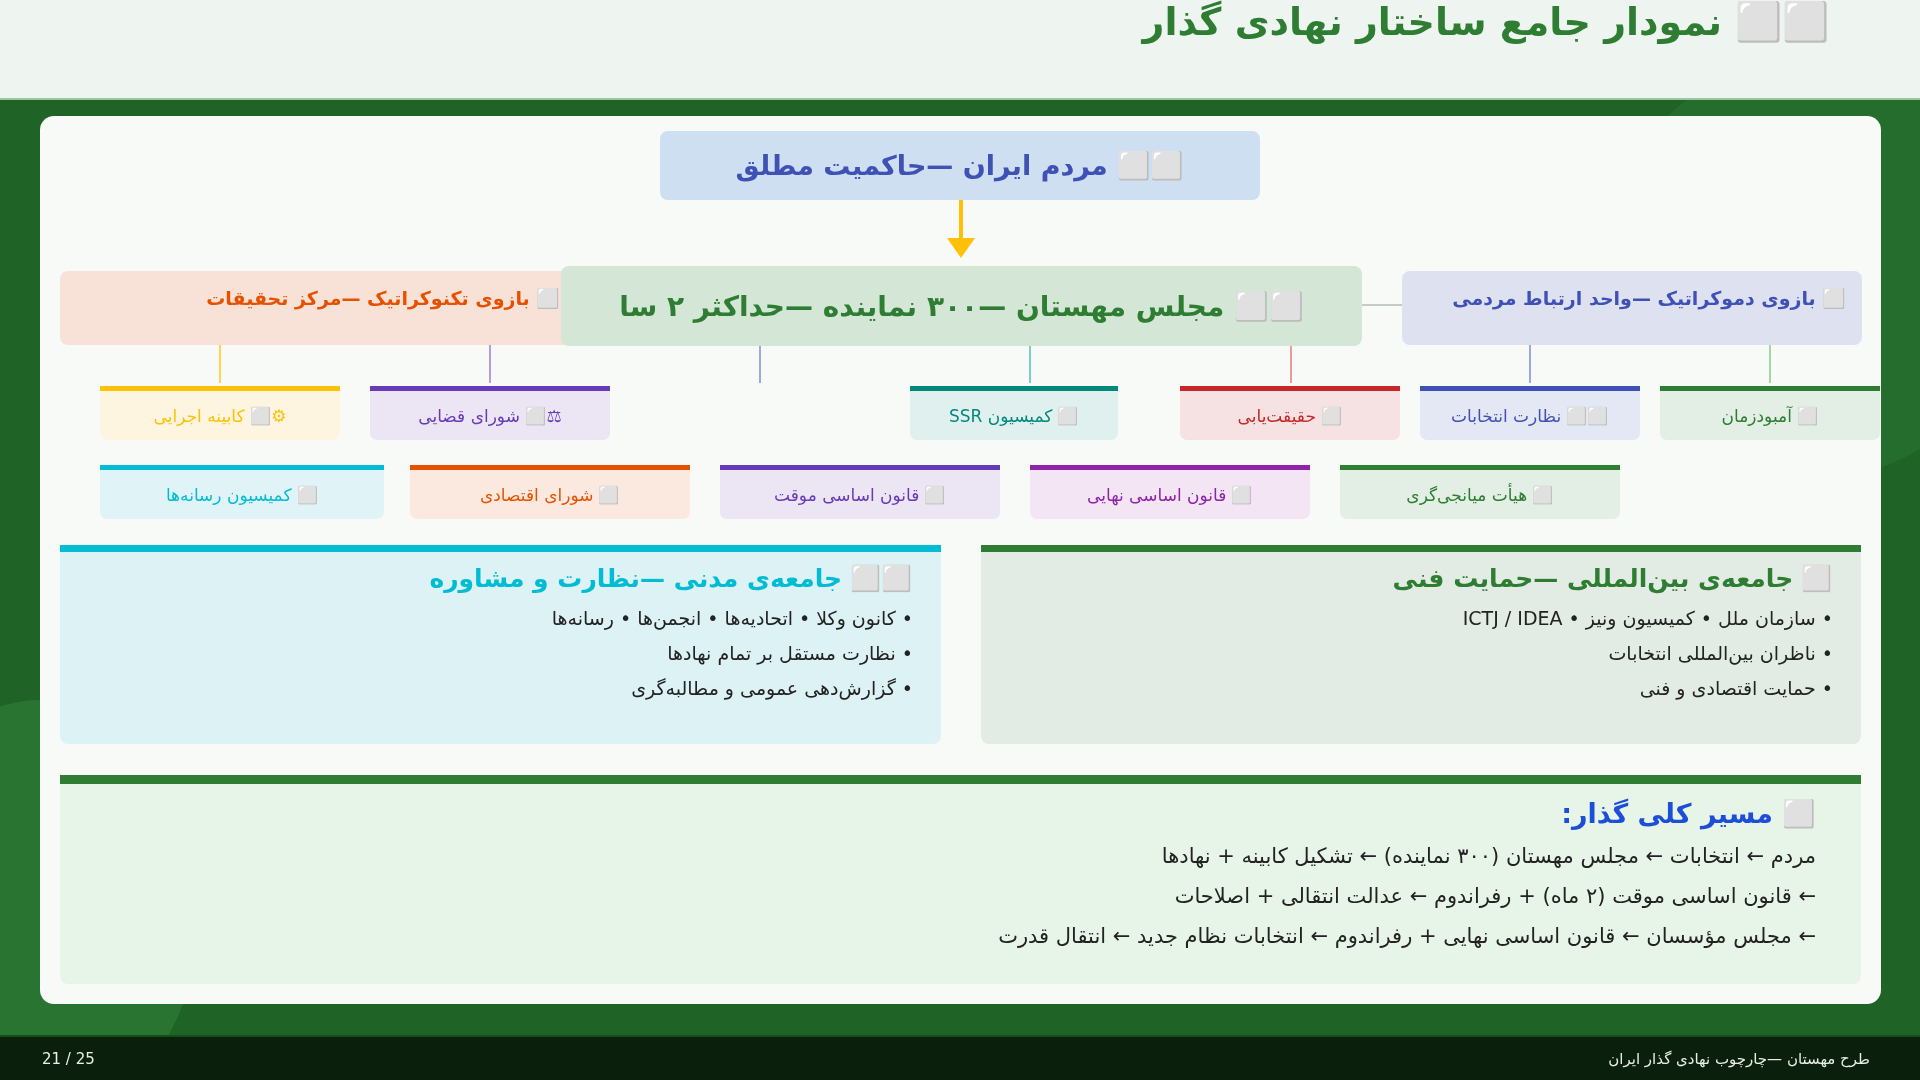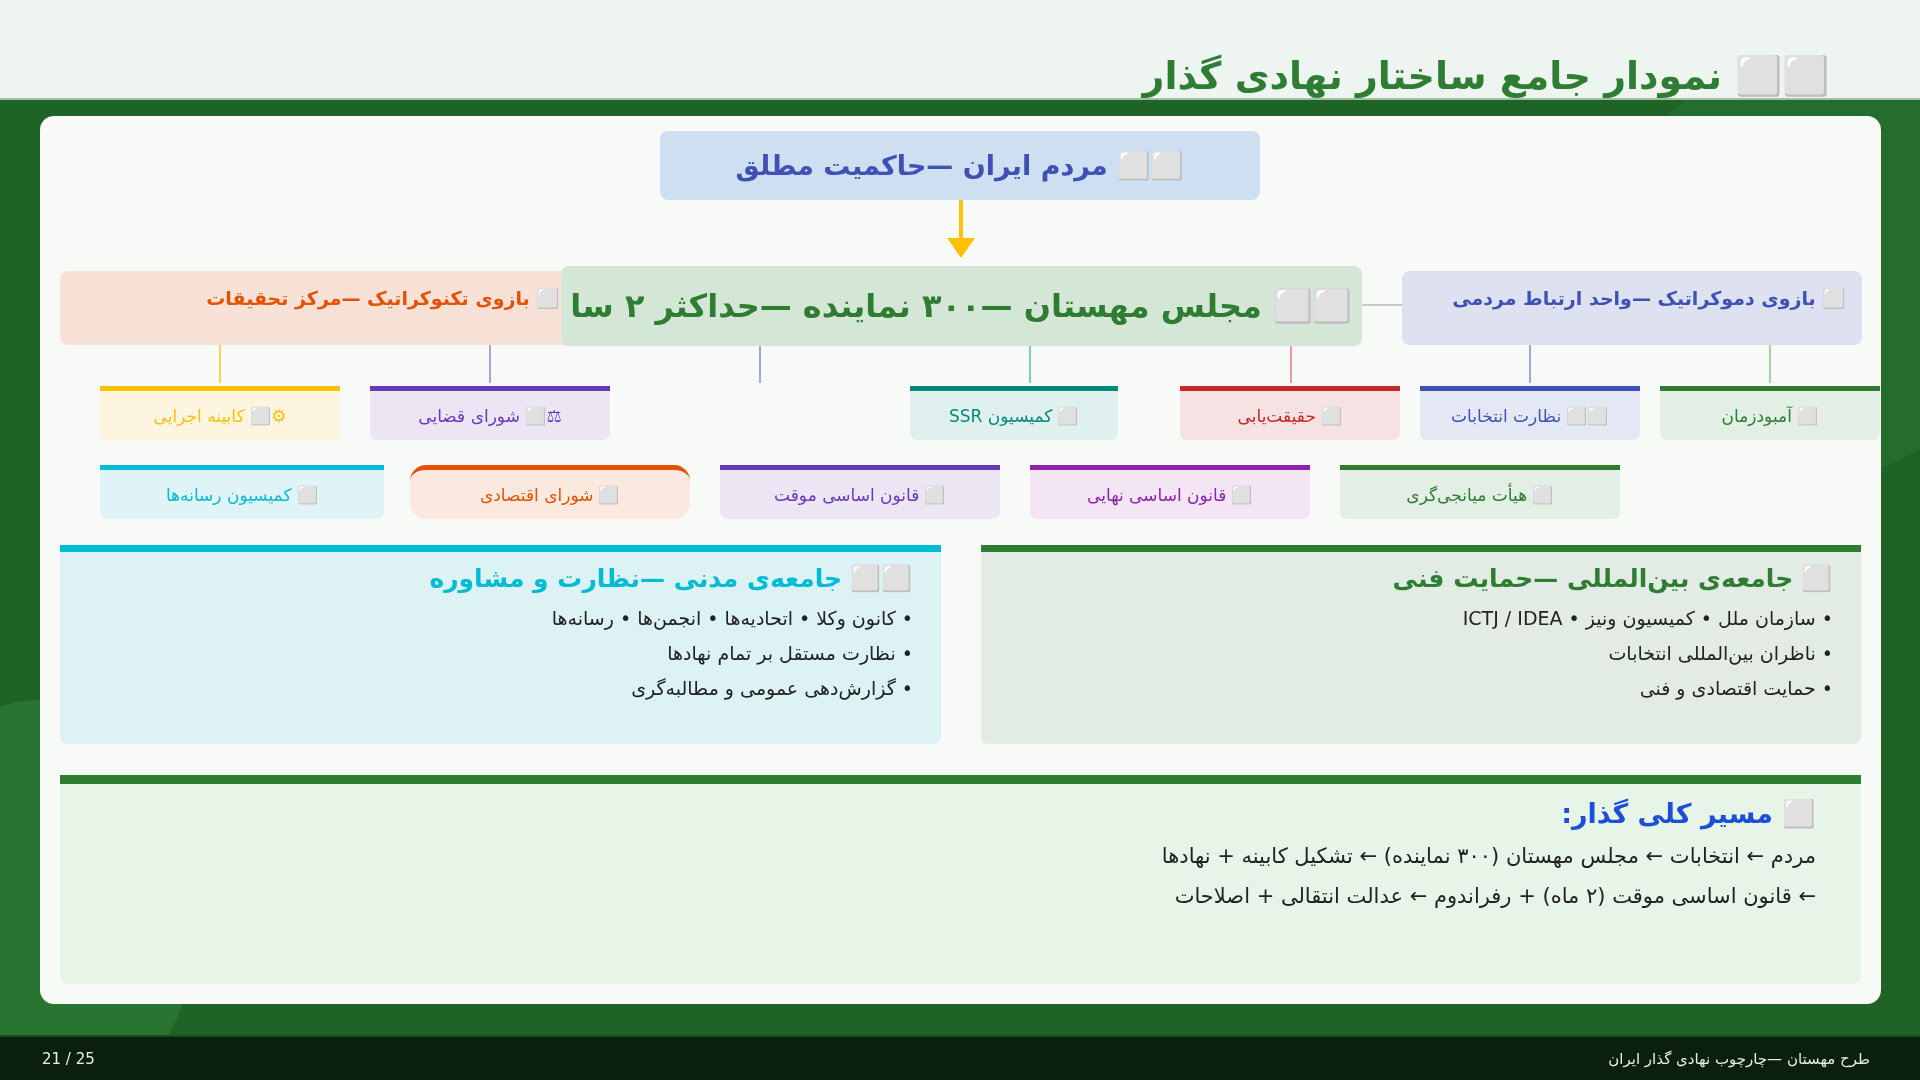--- a/index.html
+++ b/index.html
@@ -16,7 +16,7 @@
   .header {
     position: absolute; left: 0; top: 0; width: 1920px; height: 100px;
     background: #eef4ef; border-bottom: 2px solid #9fc3a2;
-    display: flex; align-items: flex-end; justify-content: flex-start;
+    display: flex; align-items: flex-start; justify-content: flex-start;
     padding-right: 90px;
   }
   .header-title { font-size: 38px; font-weight: bold; color: #2e7d32; }

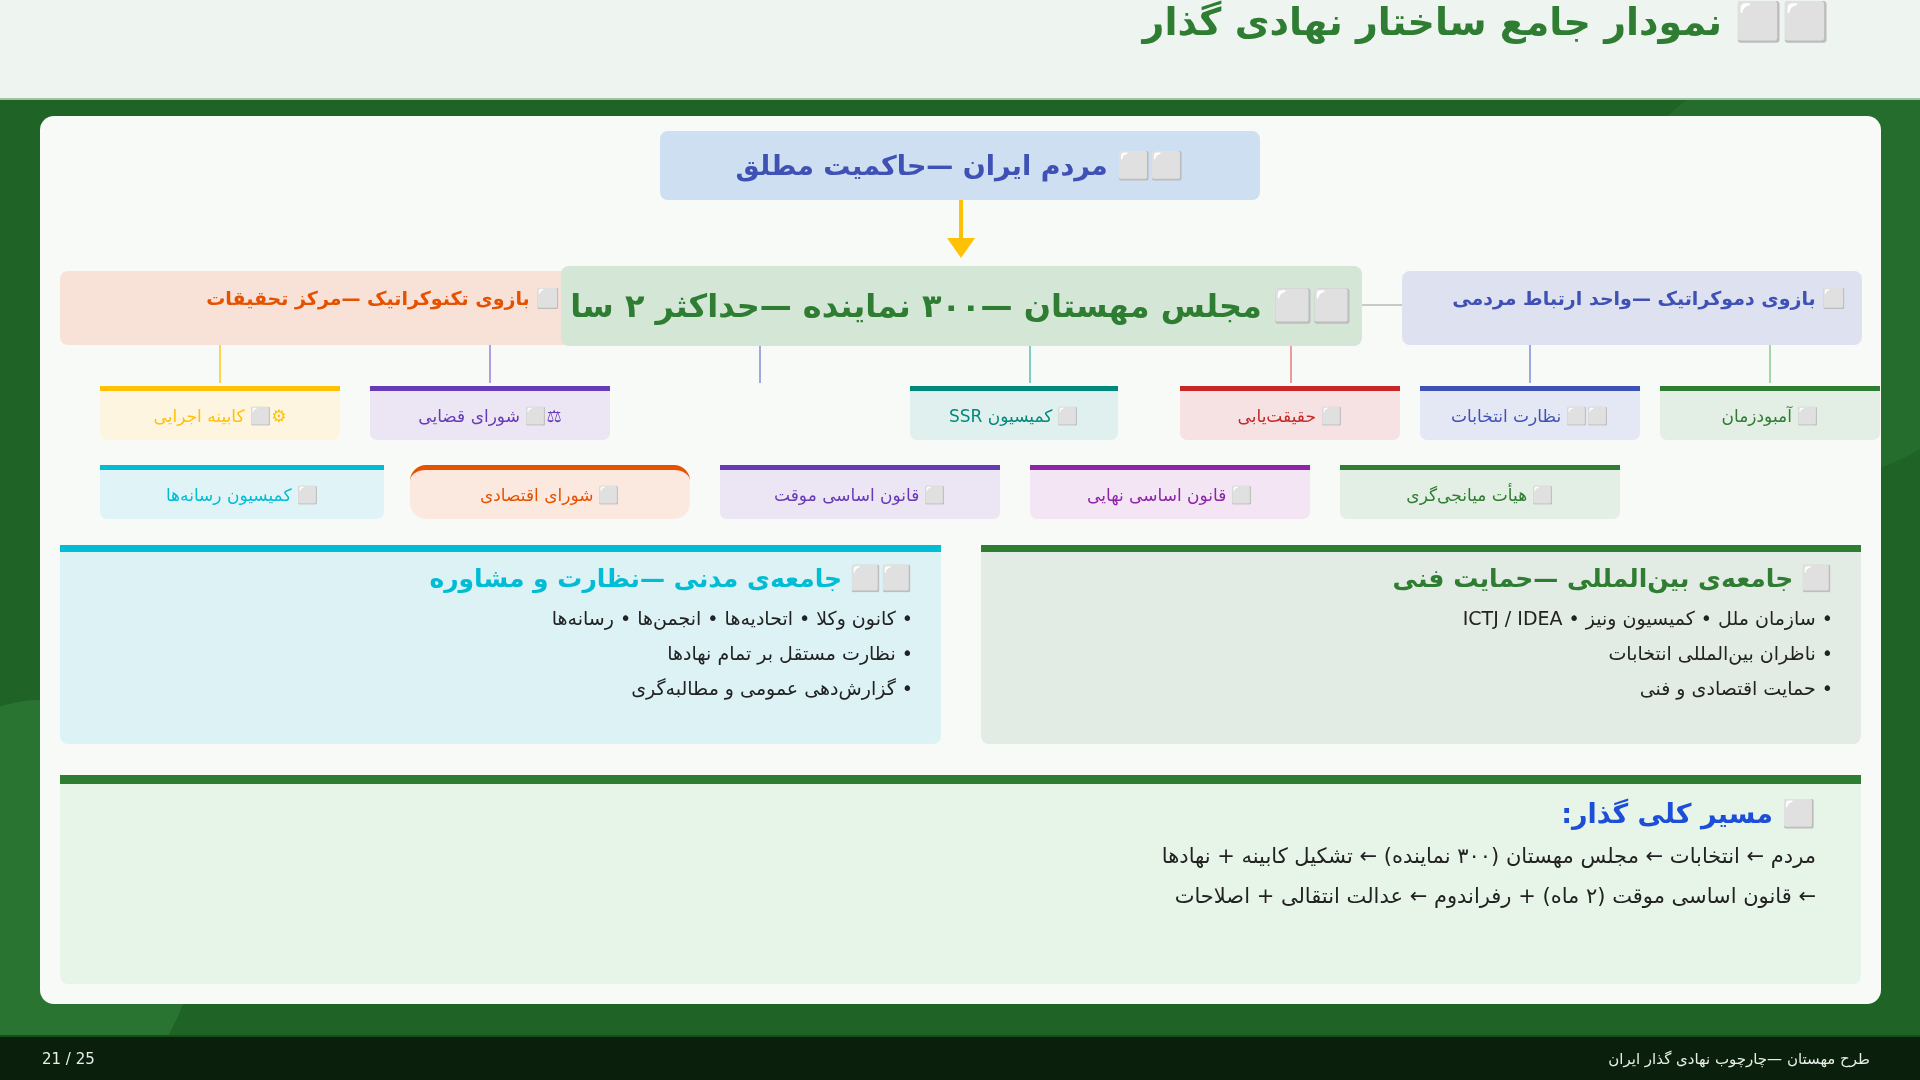--- a/index.html
+++ b/index.html
@@ -31,7 +31,7 @@
     font-weight: bold;
   }
   .sov { left: 620px; top: 15px; width: 600px; height: 69px; background: #cddff0; color: #3f51b5; font-size: 27px; justify-content: center; }
-  .parl { left: 521px; top: 150px; width: 801px; height: 80px; background: #d4e7d6; color: #2e7d32; font-size: 32px; justify-content: center; text-align: center; }
+  .parl { left: 521px; top: 150px; width: 801px; height: 80px; background: #d4e7d6; color: #2e7d32; font-size: 28px; justify-content: center; text-align: center; }
   .armL { left: 20px; top: 155px; width: 516px; height: 74px; background: #f8e1d7; color: #e65100; font-size: 19px; align-items: flex-start; padding: 16px 16px 0 0; }
   .armR { left: 1362px; top: 155px; width: 460px; height: 74px; background: #dde1f0; color: #3f51b5; font-size: 19px; align-items: flex-start; padding: 16px 16px 0 0; }
 

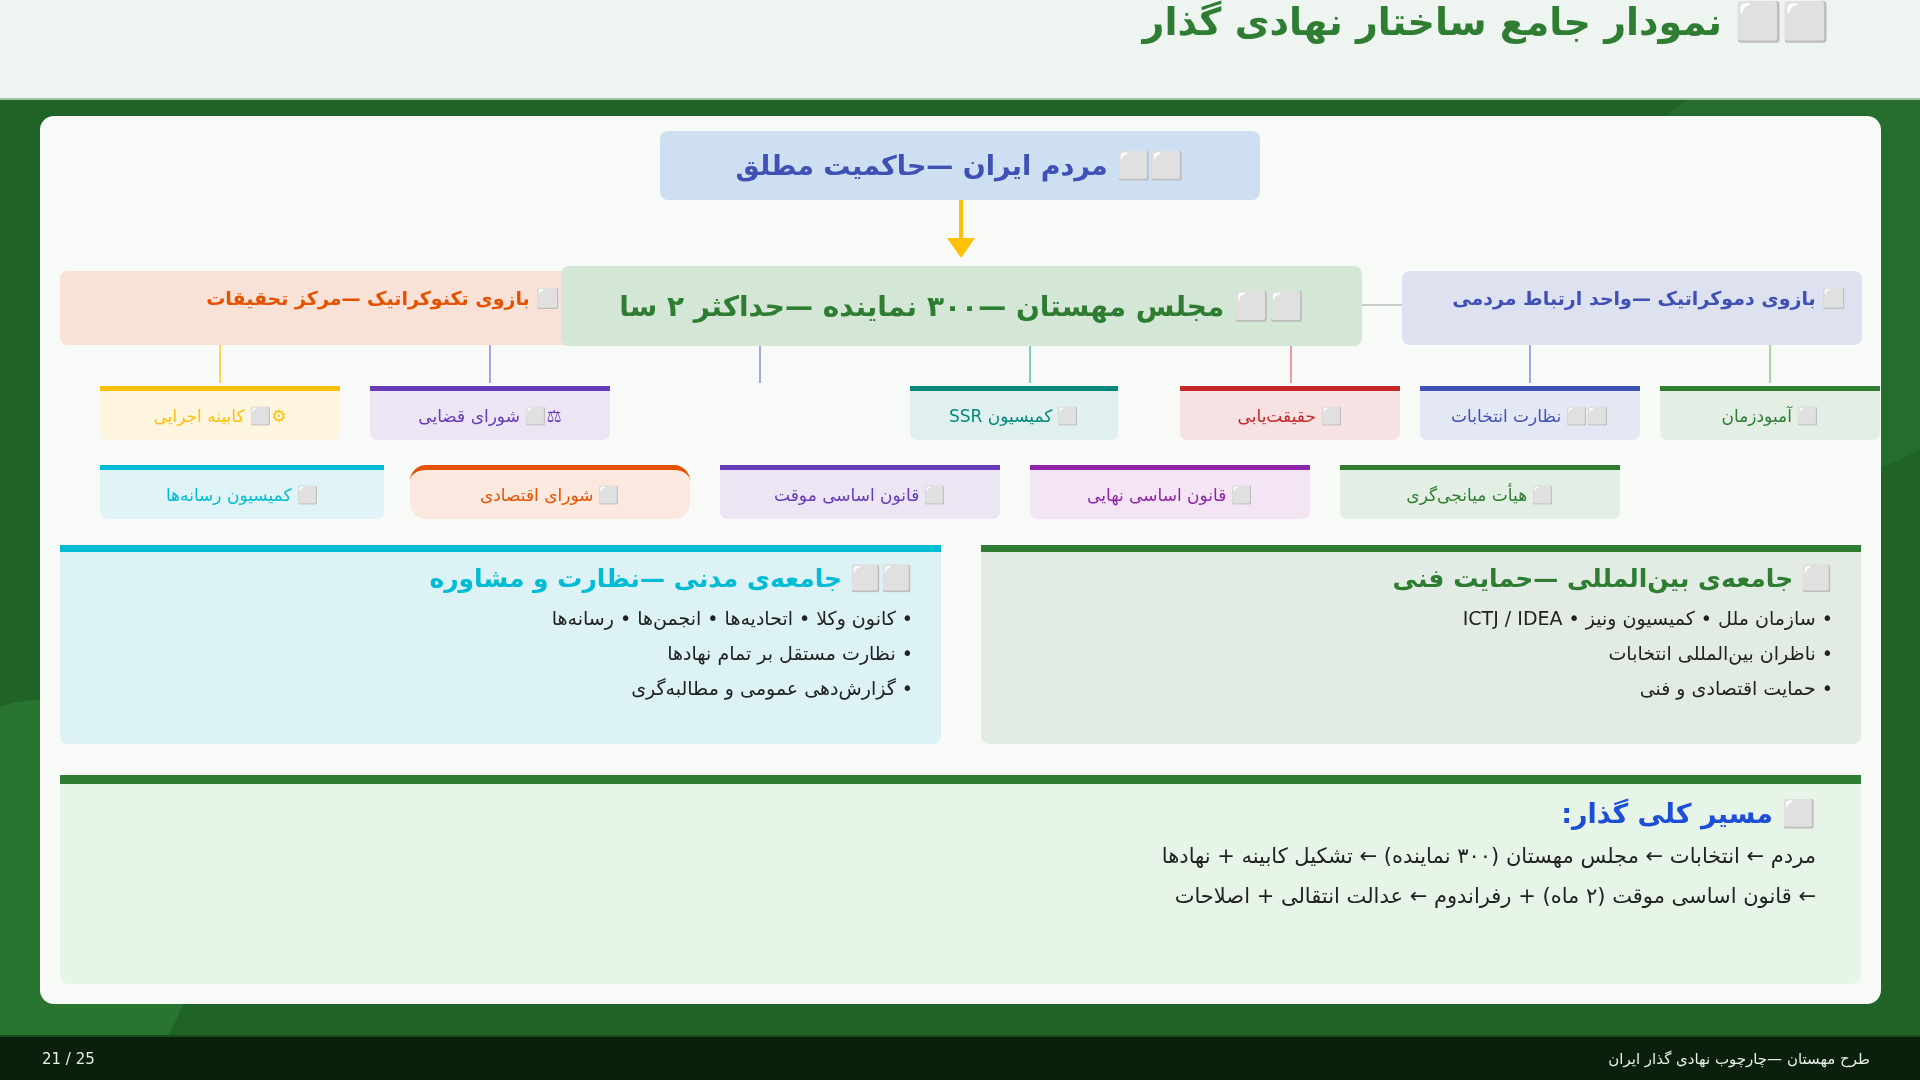--- a/index.html
+++ b/index.html
@@ -102,7 +102,7 @@
   <div class="inst" style="left:1300px; top:349px; width:280px; border-color:#2e7d32; background:#e3efe4; color:#2e7d32;">⬜ هیأت میانجی‌گری</div>
   <div class="inst" style="left:990px; top:349px; width:280px; border-color:#8e24aa; background:#f3e5f3; color:#8e24aa;">⬜ قانون اساسی نهایی</div>
   <div class="inst" style="left:680px; top:349px; width:280px; border-color:#673ab7; background:#ebe5f4; color:#673ab7;">⬜ قانون اساسی موقت</div>
-  <div class="inst" style="left:370px; top:349px; width:280px; border-color:#e65100; background:#fbe9e0; color:#e65100;border-radius:16px;">⬜ شورای اقتصادی</div>
+  <div class="inst" style="left:370px; top:349px; width:280px; border-color:#e65100; background:#fbe9e0; color:#e65100;">⬜ شورای اقتصادی</div>
   <div class="inst" style="left:60px; top:349px; width:284px; border-color:#00bcd4; background:#e0f4f7; color:#00bcd4;">⬜ کمیسیون رسانه‌ها</div>
 
   <section class="panel" style="left:941px; top:429px; width:880px; height:199px; background:#e3ece4; border-color:#2e7d32;">

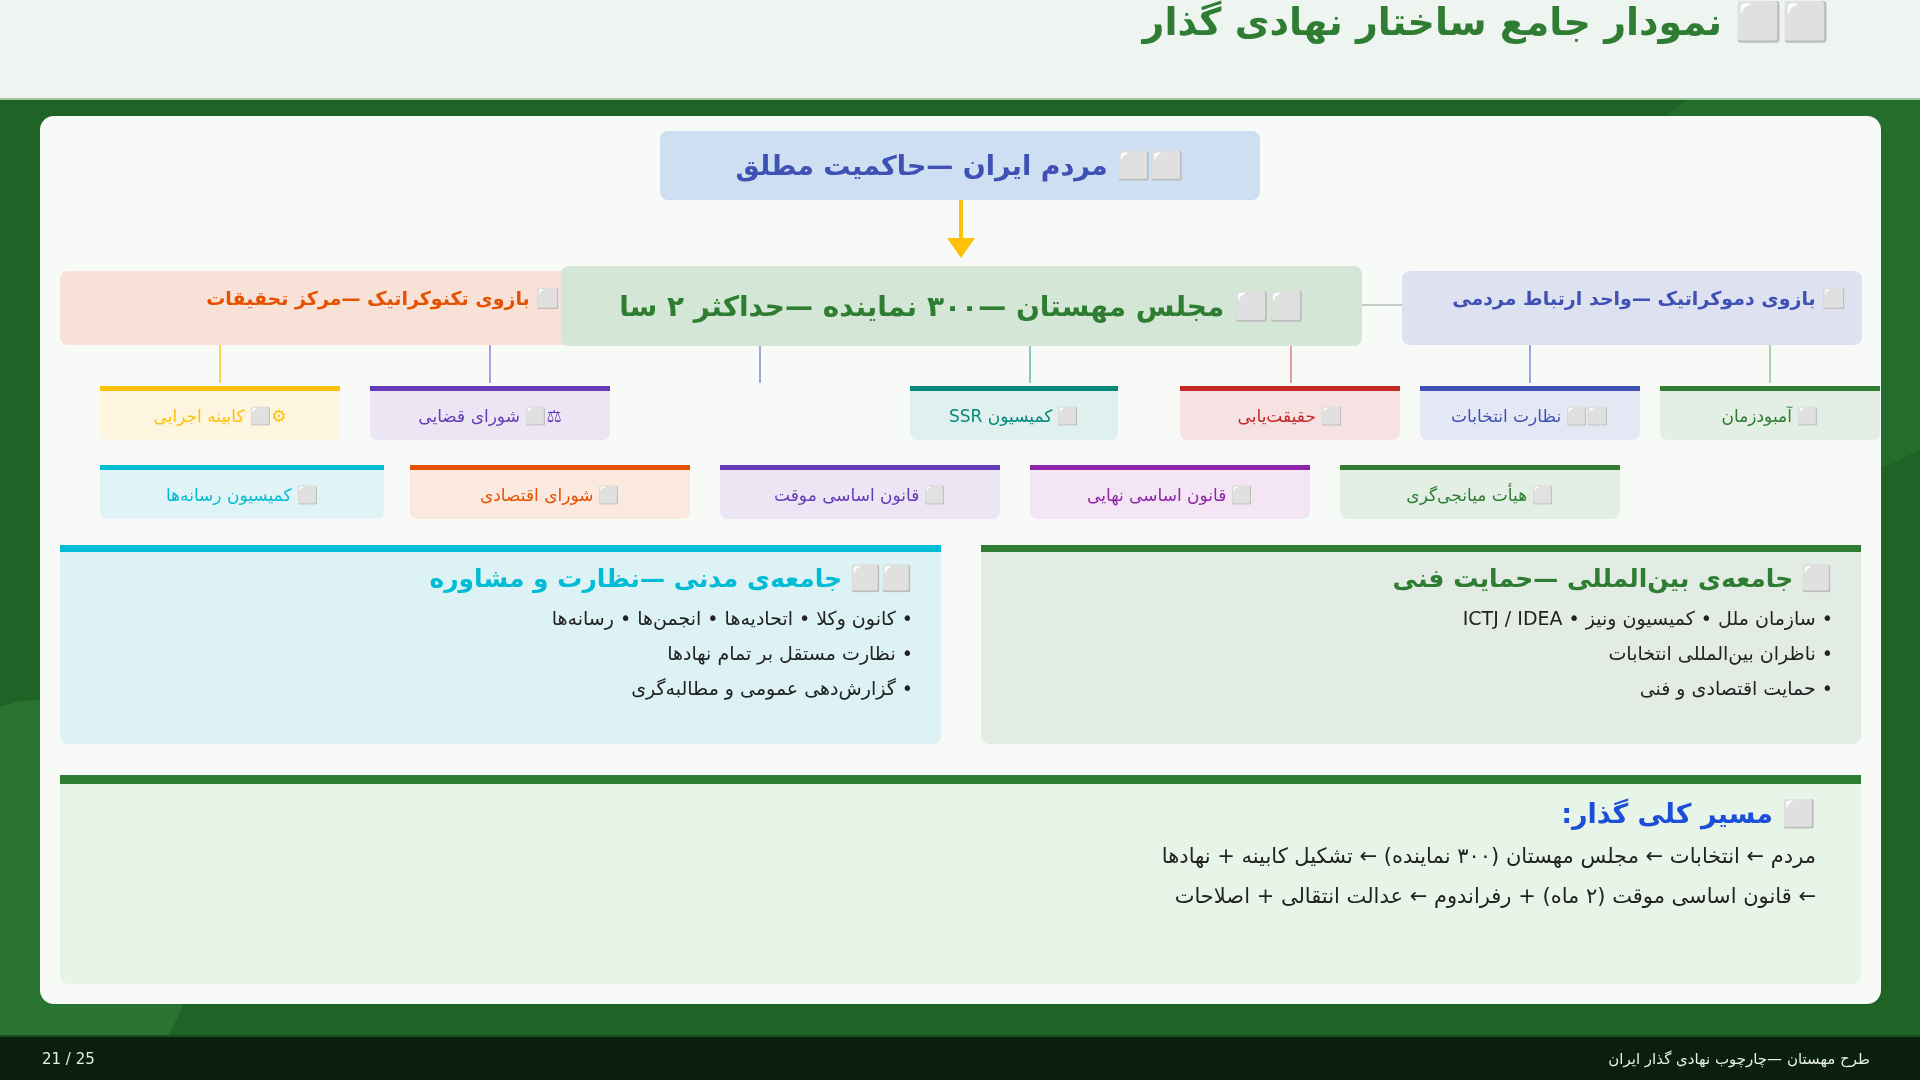--- a/index.html
+++ b/index.html
@@ -127,6 +127,7 @@
     <div class="path-title">⬜ مسیر کلی گذار:</div>
     <div class="path-line">مردم ← انتخابات ← مجلس مهستان (۳۰۰ نماینده) ← تشکیل کابینه + نهادها</div>
     <div class="path-line">← قانون اساسی موقت (۲ ماه) + رفراندوم ← عدالت انتقالی + اصلاحات</div>
+    <div class="path-line">← مجلس مؤسسان ← قانون اساسی نهایی + رفراندوم ← انتخابات نظام جدید ← انتقال قدرت</div>
   </section>
 </main>
 

